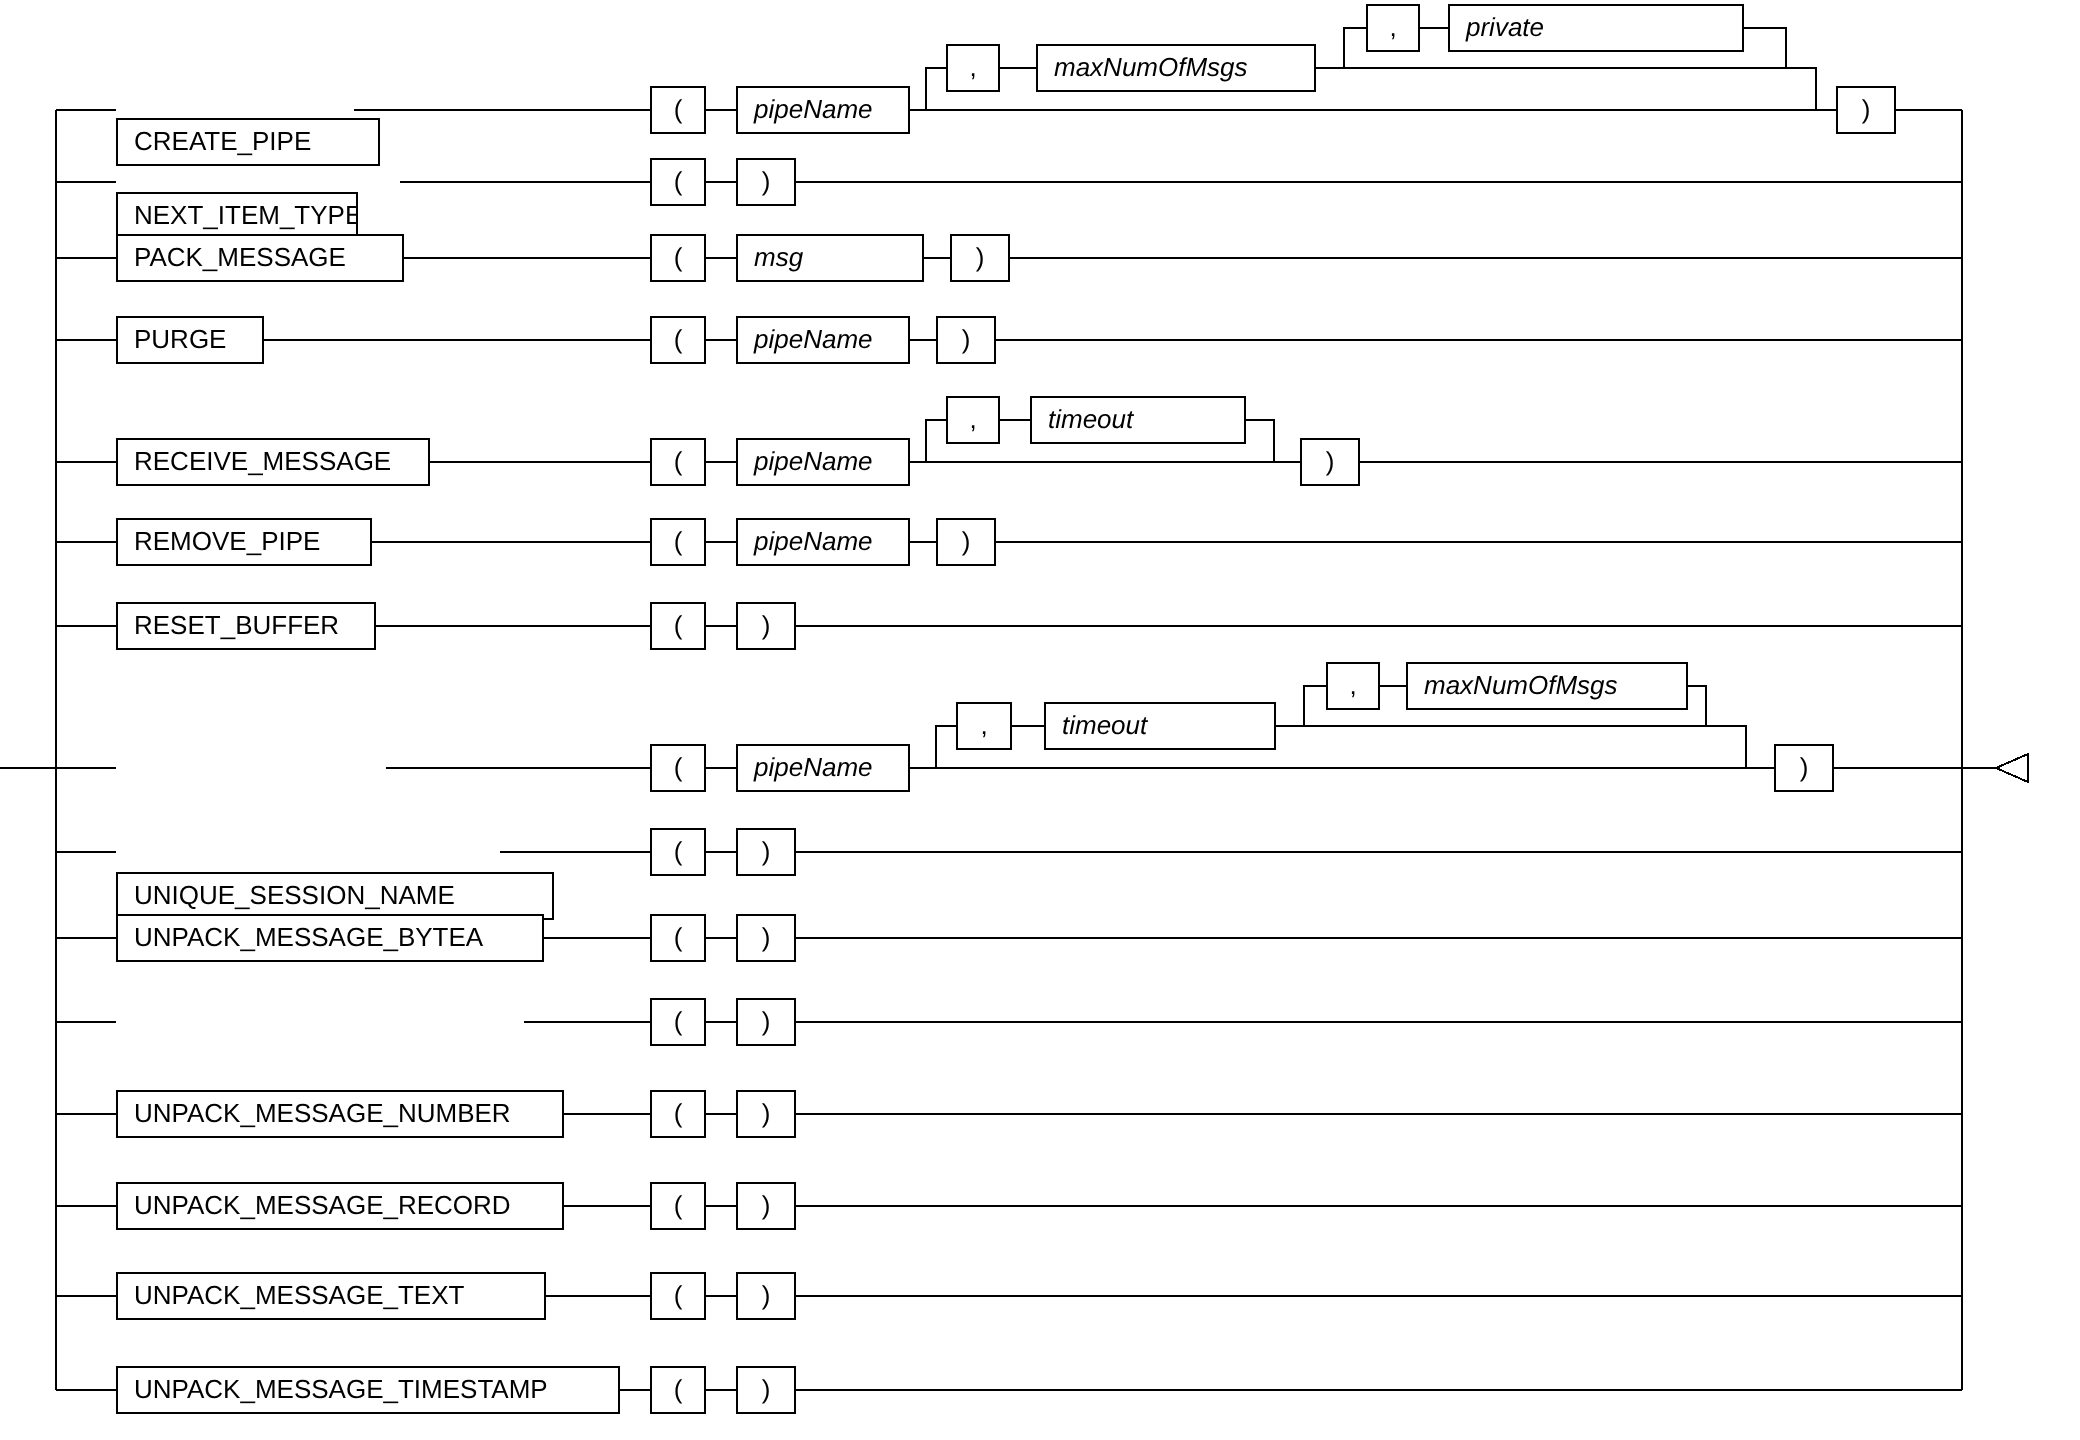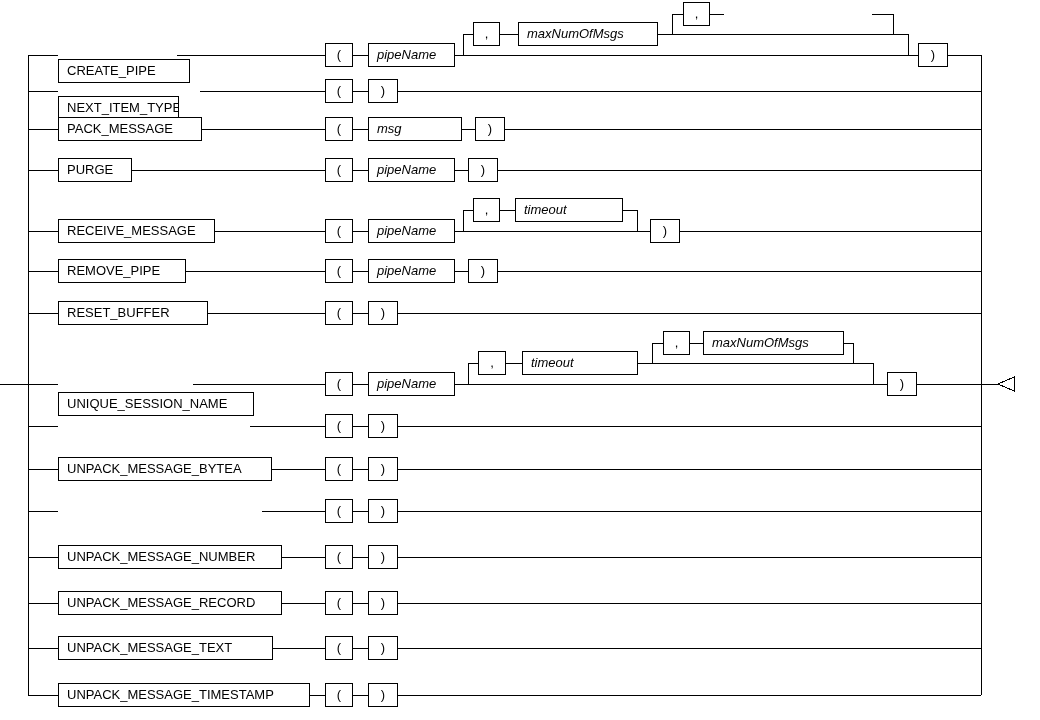--- a/index.html
+++ b/index.html
@@ -96,6 +96,7 @@
   <div class="box param" style="left:522px;top:351px;width:116px">timeout</div>
   <div class="box param" style="left:518px;top:22px;width:140px">maxNumOfMsgs</div>
   <div class="box param" style="left:703px;top:331px;width:141px">maxNumOfMsgs</div>
+  <div class="box param" style="left:724px;top:2px;width:148px">private</div>
 
   <div class="box tok" style="left:473px;top:22px;width:27px">,</div>
   <div class="box tok" style="left:683px;top:2px;width:27px">,</div>

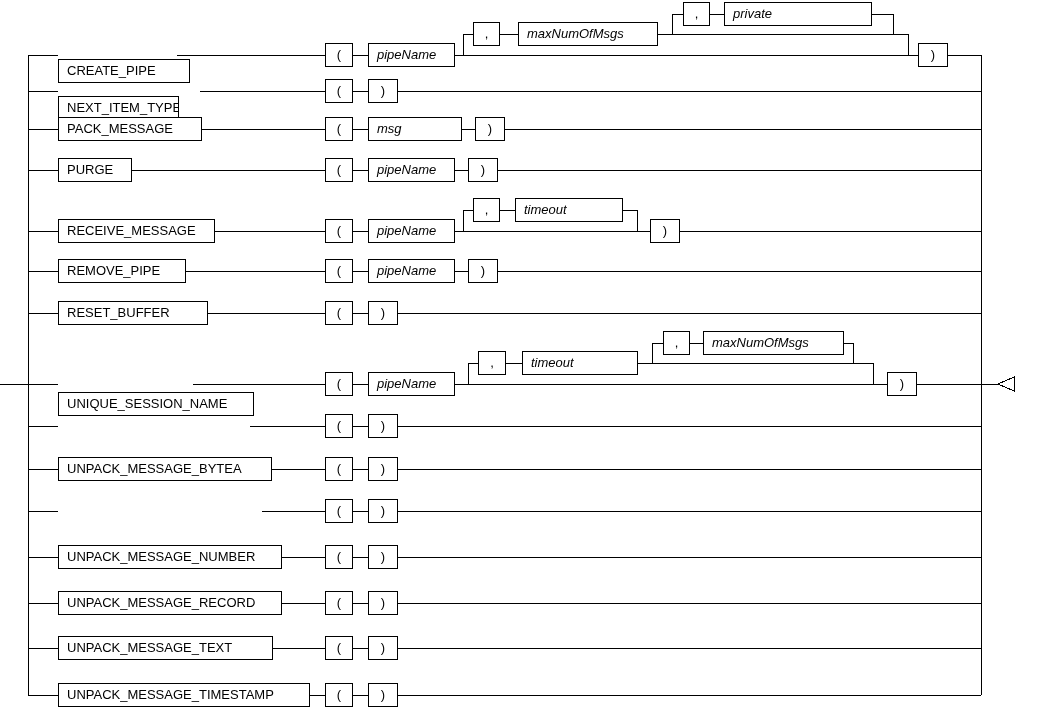--- a/index.html
+++ b/index.html
@@ -62,7 +62,7 @@
   <div class="box" style="left:58px;top:158px;width:74px">PURGE</div>
   <div class="box" style="left:58px;top:219px;width:157px">RECEIVE_MESSAGE</div>
   <div class="box" style="left:58px;top:259px;width:128px">REMOVE_PIPE</div>
-  <div class="box" style="left:58px;top:301px;width:150px">RESET_BUFFER</div>
+  <div class="box" style="left:58px;top:301px;width:130px">RESET_BUFFER</div>
   <div class="box" style="left:58px;top:392px;width:196px">UNIQUE_SESSION_NAME</div>
   <div class="box" style="left:58px;top:457px;width:214px">UNPACK_MESSAGE_BYTEA</div>
   <div class="box" style="left:58px;top:545px;width:224px">UNPACK_MESSAGE_NUMBER</div>

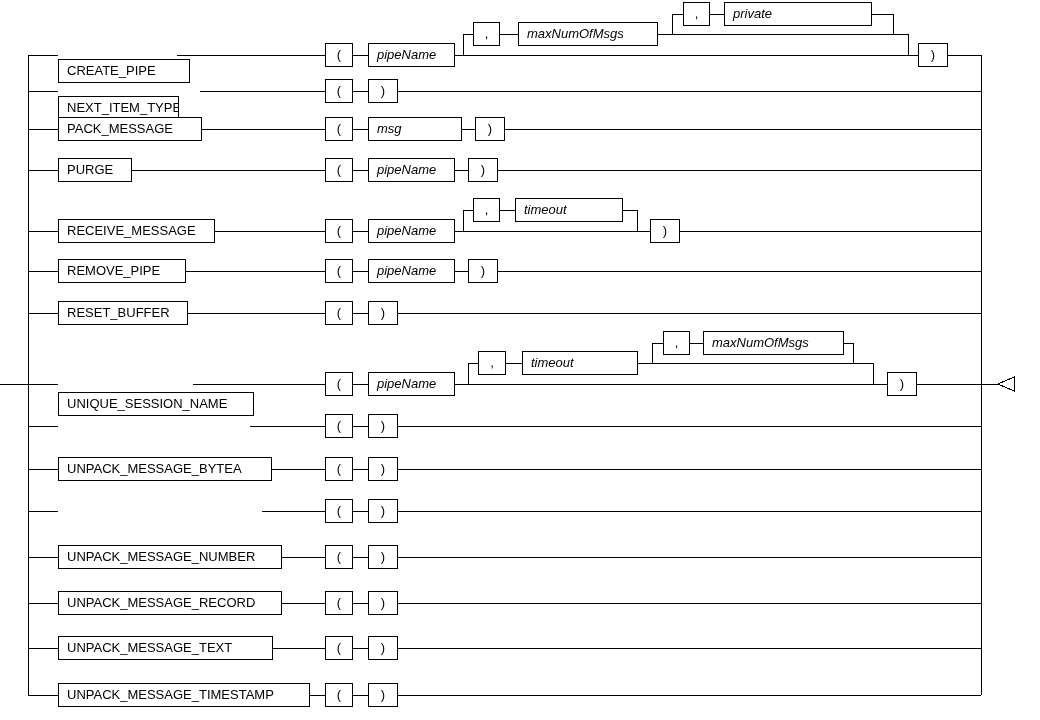--- a/index.html
+++ b/index.html
@@ -63,7 +63,7 @@
   <div class="box" style="left:58px;top:219px;width:157px">RECEIVE_MESSAGE</div>
   <div class="box" style="left:58px;top:259px;width:128px">REMOVE_PIPE</div>
   <div class="box" style="left:58px;top:301px;width:130px">RESET_BUFFER</div>
-  <div class="box" style="left:58px;top:392px;width:196px">UNIQUE_SESSION_NAME</div>
+  <div class="box" style="left:58px;top:436px;width:219px">UNIQUE_SESSION_NAME</div>
   <div class="box" style="left:58px;top:457px;width:214px">UNPACK_MESSAGE_BYTEA</div>
   <div class="box" style="left:58px;top:545px;width:224px">UNPACK_MESSAGE_NUMBER</div>
   <div class="box" style="left:58px;top:591px;width:224px">UNPACK_MESSAGE_RECORD</div>

